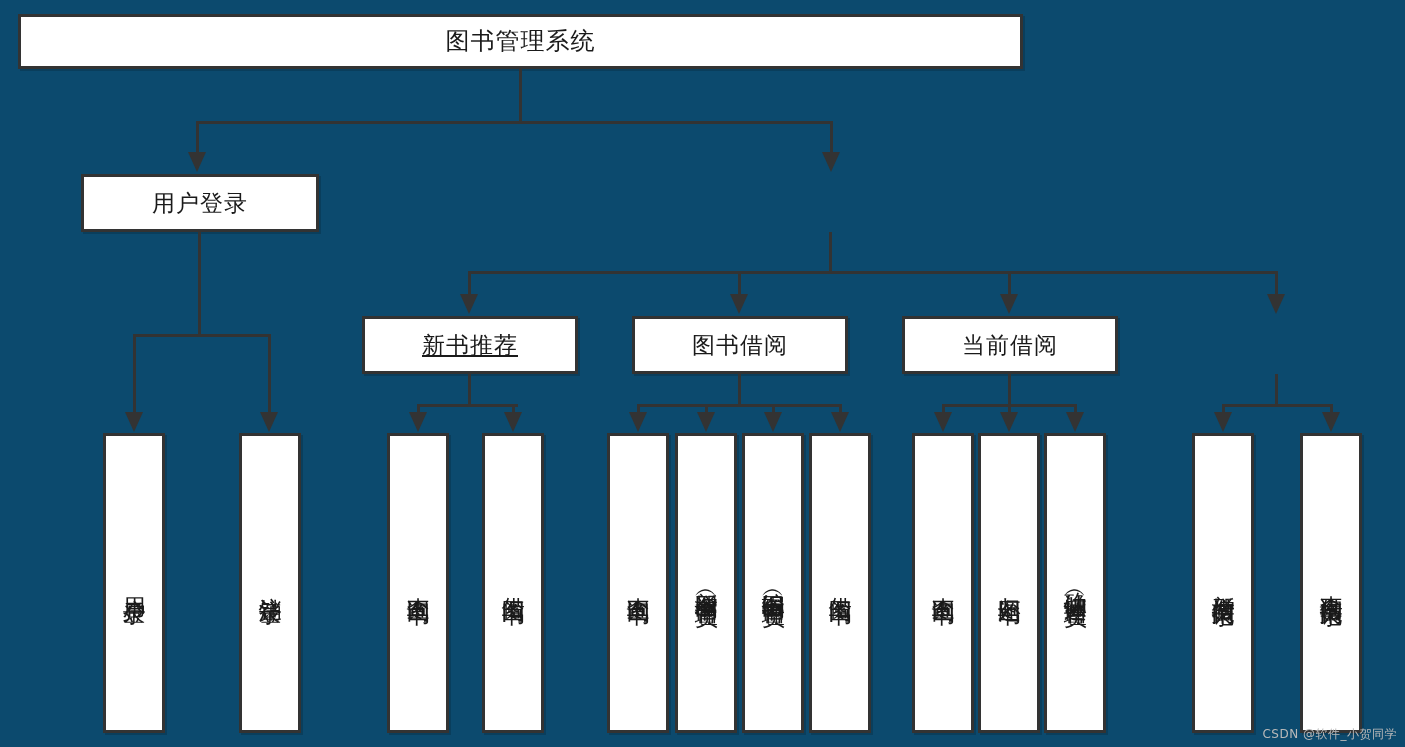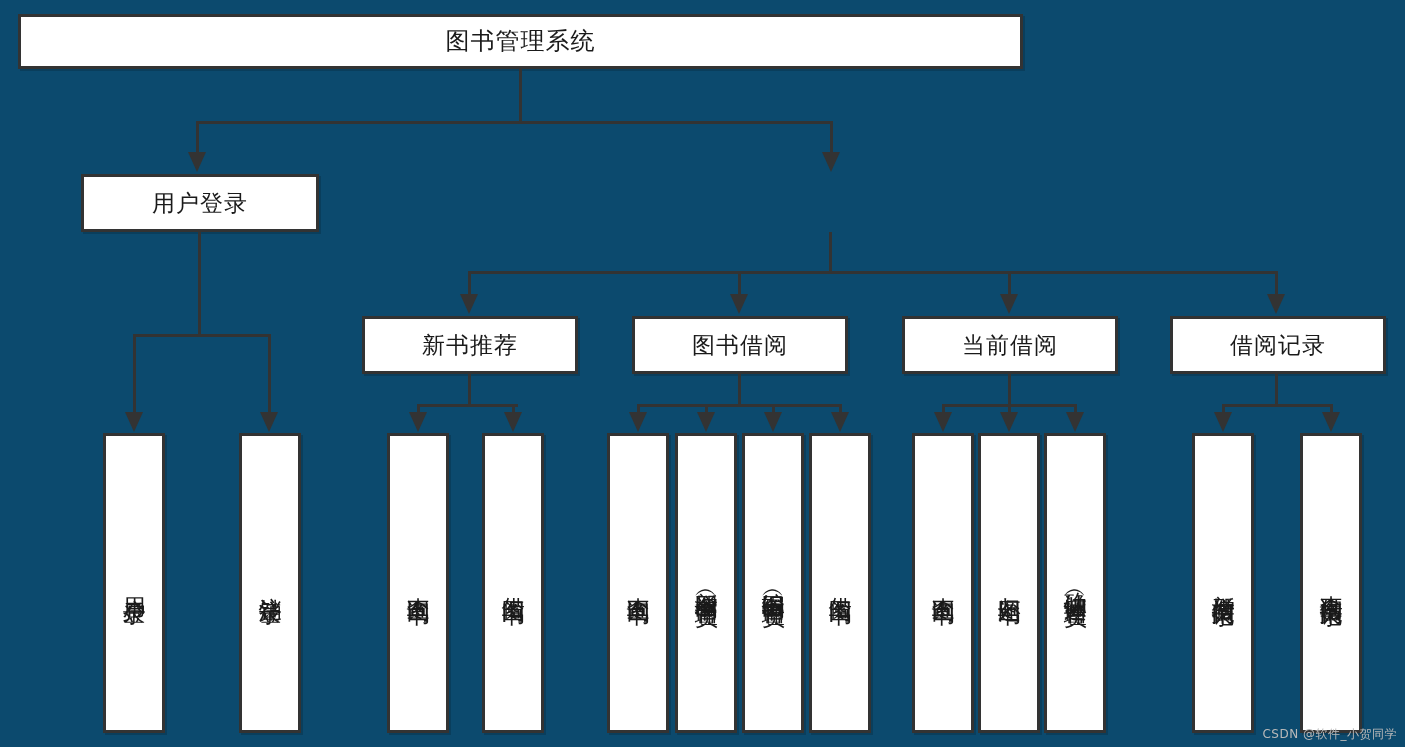--- a/index.html
+++ b/index.html
@@ -127,7 +127,7 @@
   <div class="conn v" style="left:1275px; top:271px; height:26px;"></div>
   <div class="arrow" style="left:1267px; top:294px;"></div>
 
-  <div class="node" style="left:362px; top:316px; width:216px; height:58px;">
+  <div class="node" style="left:362px; top:316px; width:216px; height:58px;text-decoration:underline;">
     <span class="label">新书推荐</span>
   </div>
   <div class="node" style="left:902px; top:316px; width:216px; height:58px;">

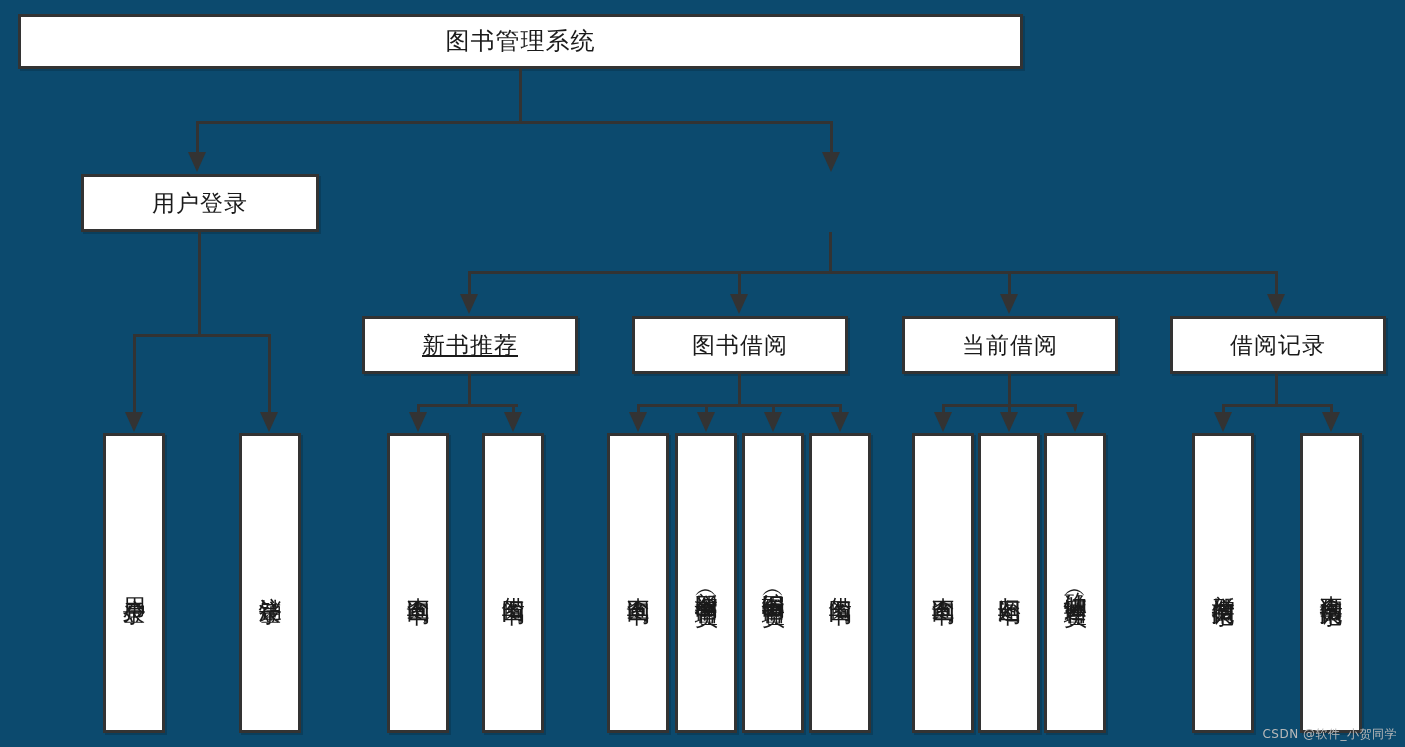--- a/index.html
+++ b/index.html
@@ -136,9 +136,6 @@
   <div class="node" style="left:632px; top:316px; width:216px; height:58px;">
     <span class="label">图书借阅</span>
   </div>
-  <div class="node" style="left:1170px; top:316px; width:216px; height:58px;">
-    <span class="label">借阅记录</span>
-  </div>
 
   <div class="conn v" style="left:468px; top:374px; height:32px;"></div>
   <div class="conn h" style="left:417px; top:404px; width:101px;"></div>

